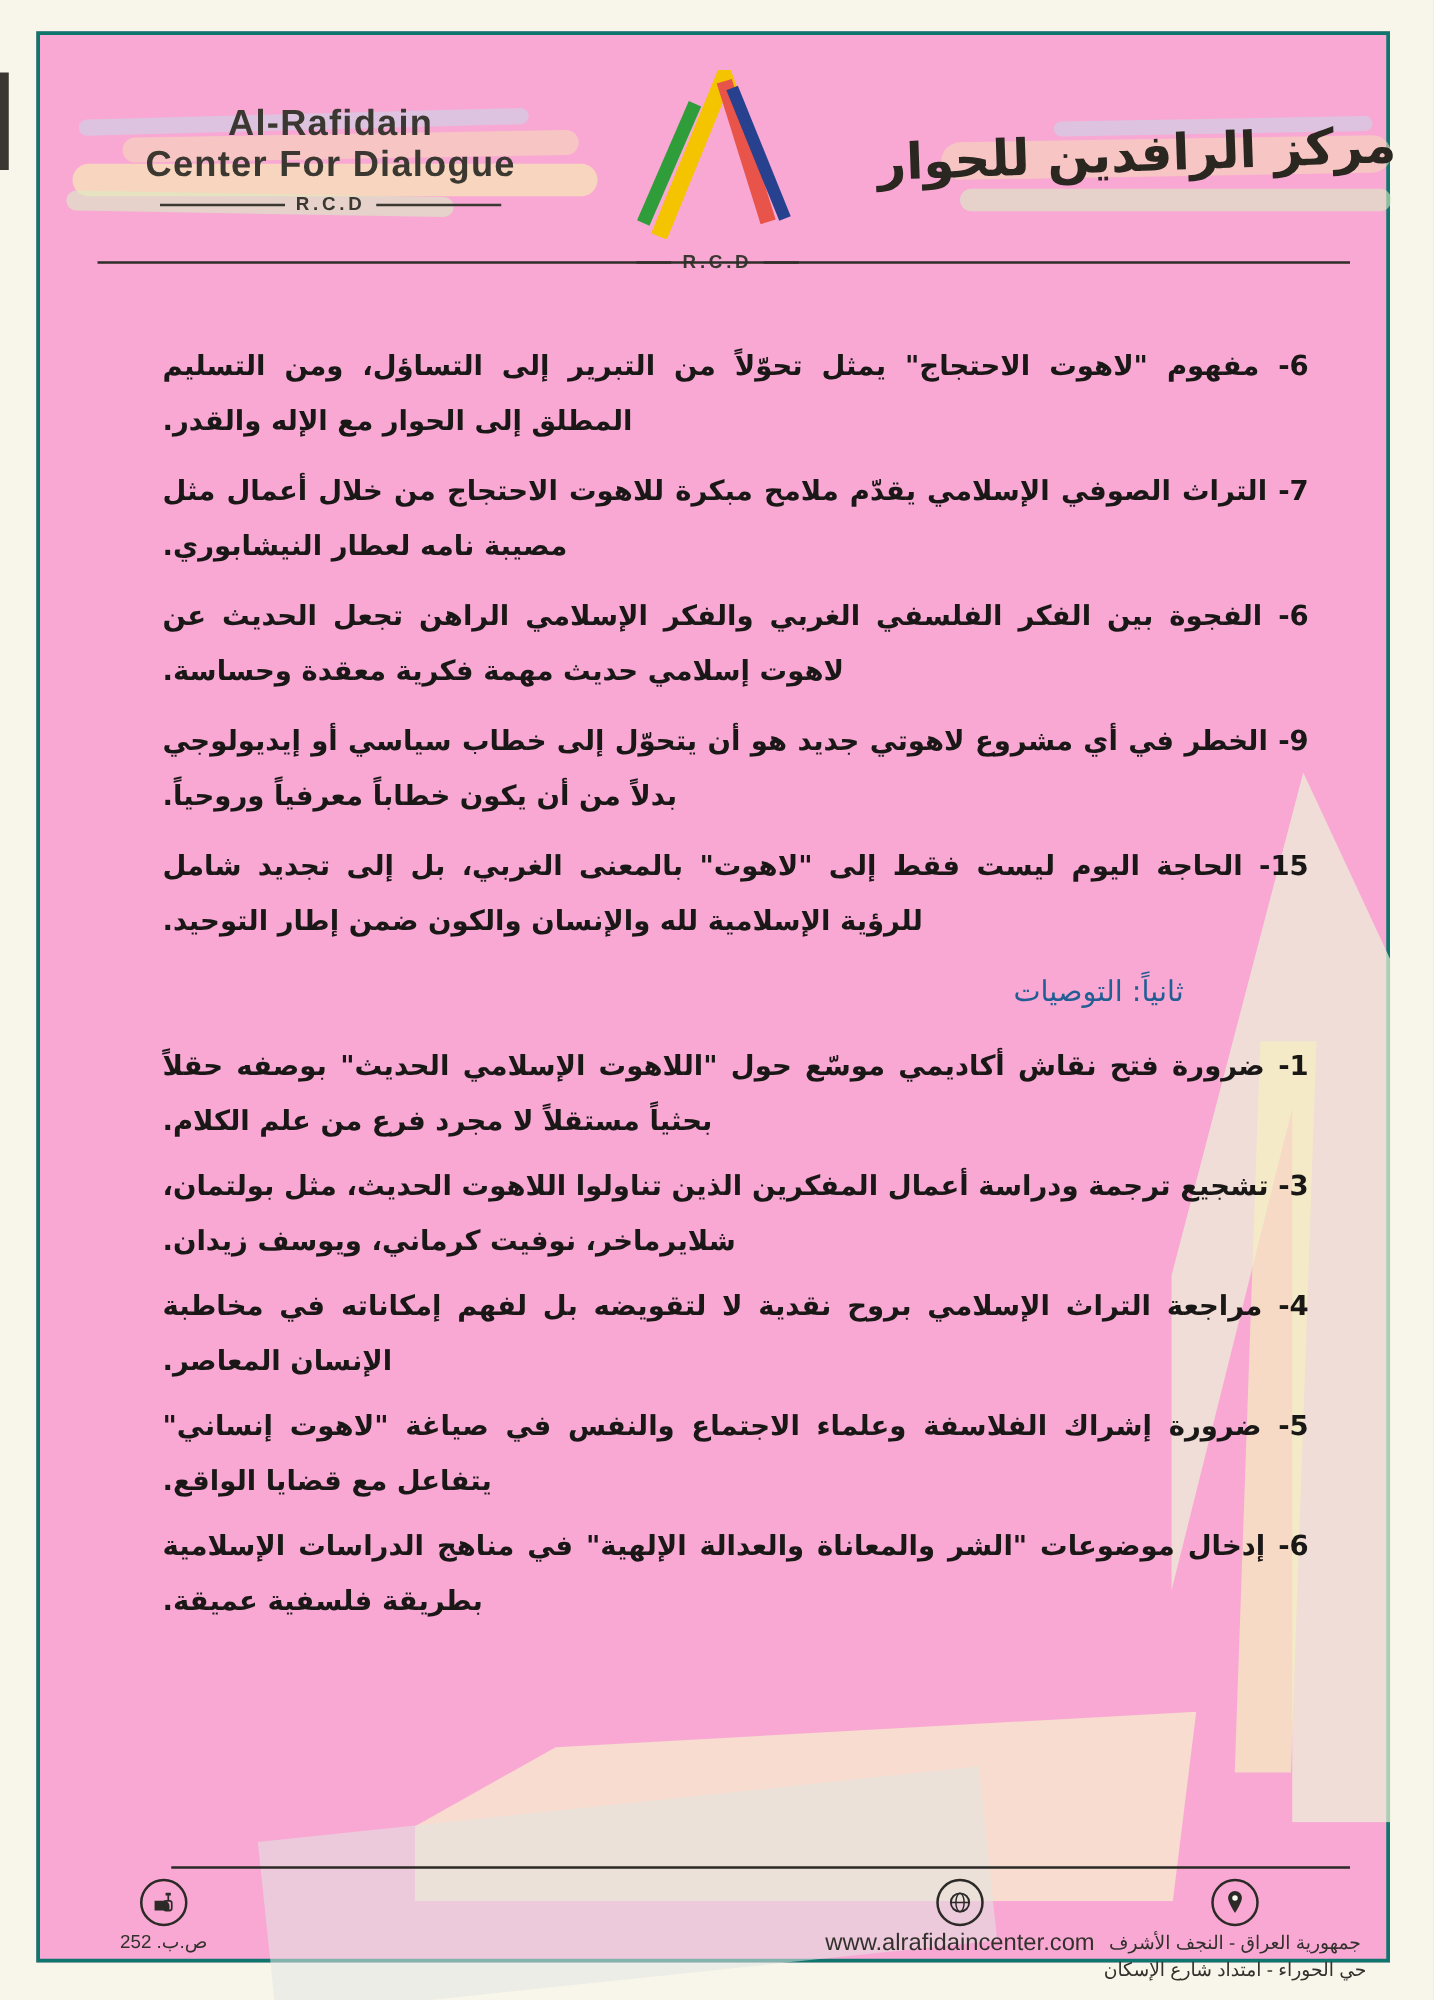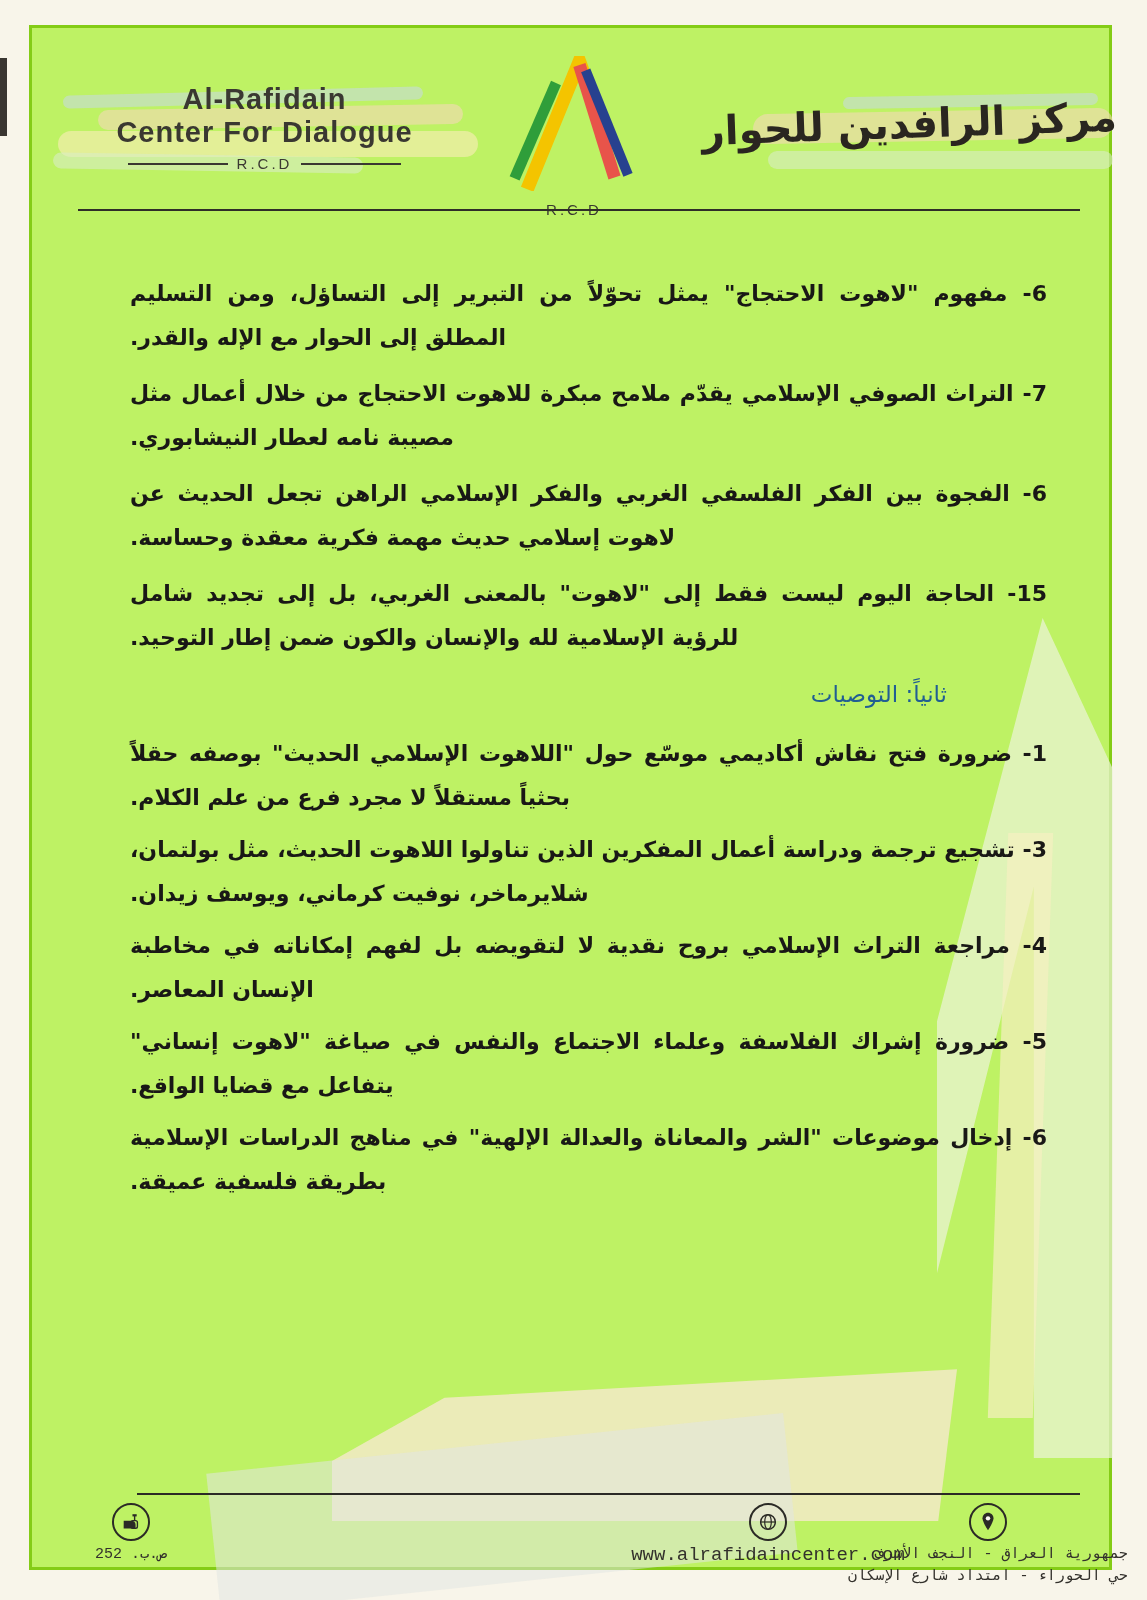--- a/index.html
+++ b/index.html
@@ -8,7 +8,7 @@
   .page { position:relative; width:1147px; height:1600px; background:#f8f5ea; overflow:hidden; }
   .scan-edge { position:absolute; left:0; top:58px; width:7px; height:78px; background:#3a3631; }
   .frame { position:absolute; left:29px; top:25px; width:1083px; height:1545px;
-           border:3px solid #84cc16; background:#bef264; }
+           border:3px solid #0f766e; background:#f9a8d4; }
 
   
   .decor { position:absolute; z-index:0; pointer-events:none; }

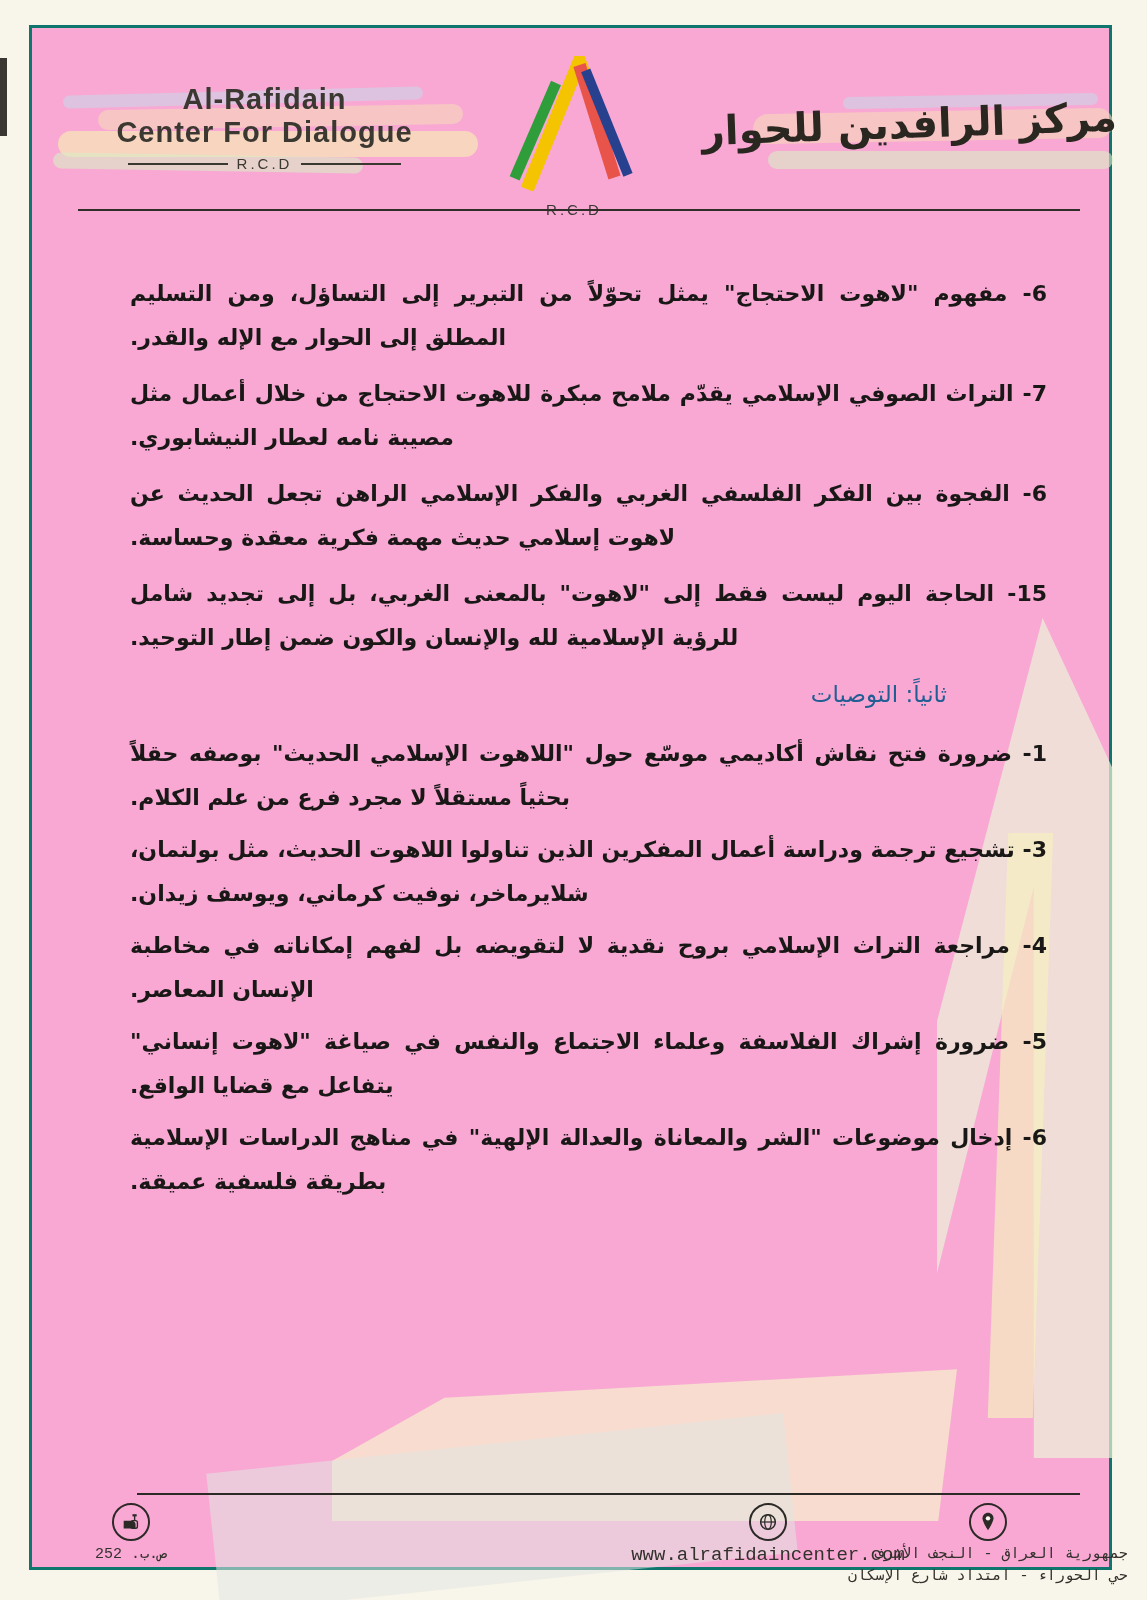--- a/index.html
+++ b/index.html
@@ -32,7 +32,7 @@
   .rcd-line { display:flex; align-items:center; justify-content:center; gap:9px; margin-top:6px; }
   .rcd-line .dash { height:2px; background:#3a3831; }
   .dash-w { width:100px; } .dash-n { width:28px; }
-  .rcd-abbr { font-family:"Liberation Sans",sans-serif; font-weight:400; font-size:15px; letter-spacing:3px; color:#3a3831; }
+  .rcd-abbr { font-family:"Liberation Sans",sans-serif; font-weight:700; font-size:15px; letter-spacing:3px; color:#3a3831; }
   .hdr-center { position:absolute; left:462px; top:28px; width:160px; text-align:center; z-index:2; }
   .hdr-right { position:absolute; left:715px; top:72px; width:370px; text-align:center; z-index:2; }
   .calligraphy { font-size:40px; font-weight:700; color:#2a2620; white-space:nowrap; transform:rotate(-2deg); direction:rtl; }

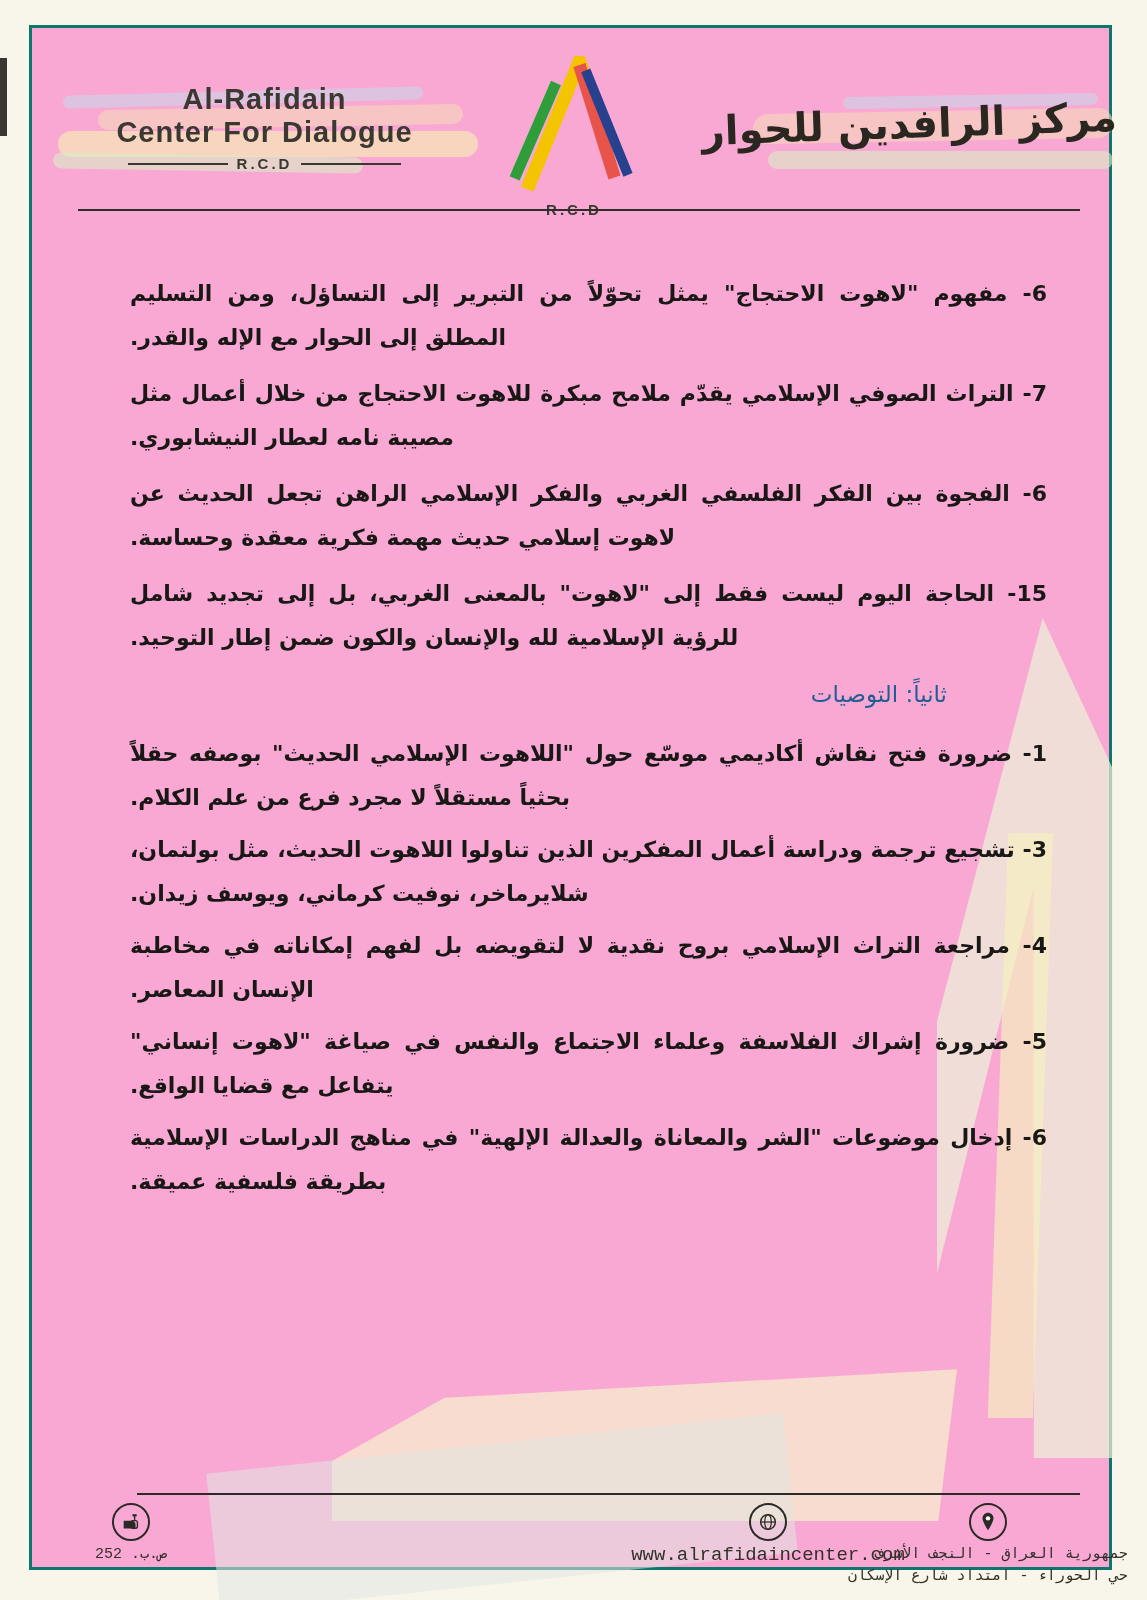--- a/index.html
+++ b/index.html
@@ -118,6 +118,7 @@
       <p class="para">6- مفهوم "لاهوت الاحتجاج" يمثل تحوّلاً من التبرير إلى التساؤل، ومن التسليم المطلق إلى الحوار مع الإله والقدر.</p>
       <p class="para">7- التراث الصوفي الإسلامي يقدّم ملامح مبكرة للاهوت الاحتجاج من خلال أعمال مثل مصيبة نامه لعطار النيشابوري.</p>
       <p class="para">6- الفجوة بين الفكر الفلسفي الغربي والفكر الإسلامي الراهن تجعل الحديث عن لاهوت إسلامي حديث مهمة فكرية معقدة وحساسة.</p>
+      <p class="para">9- الخطر في أي مشروع لاهوتي جديد هو أن يتحوّل إلى خطاب سياسي أو إيديولوجي بدلاً من أن يكون خطاباً معرفياً وروحياً.</p>
       <p class="para">15- الحاجة اليوم ليست فقط إلى "لاهوت" بالمعنى الغربي، بل إلى تجديد شامل للرؤية الإسلامية لله والإنسان والكون ضمن إطار التوحيد.</p>
 
       <h2 class="section-heading">ثانياً: التوصيات</h2>

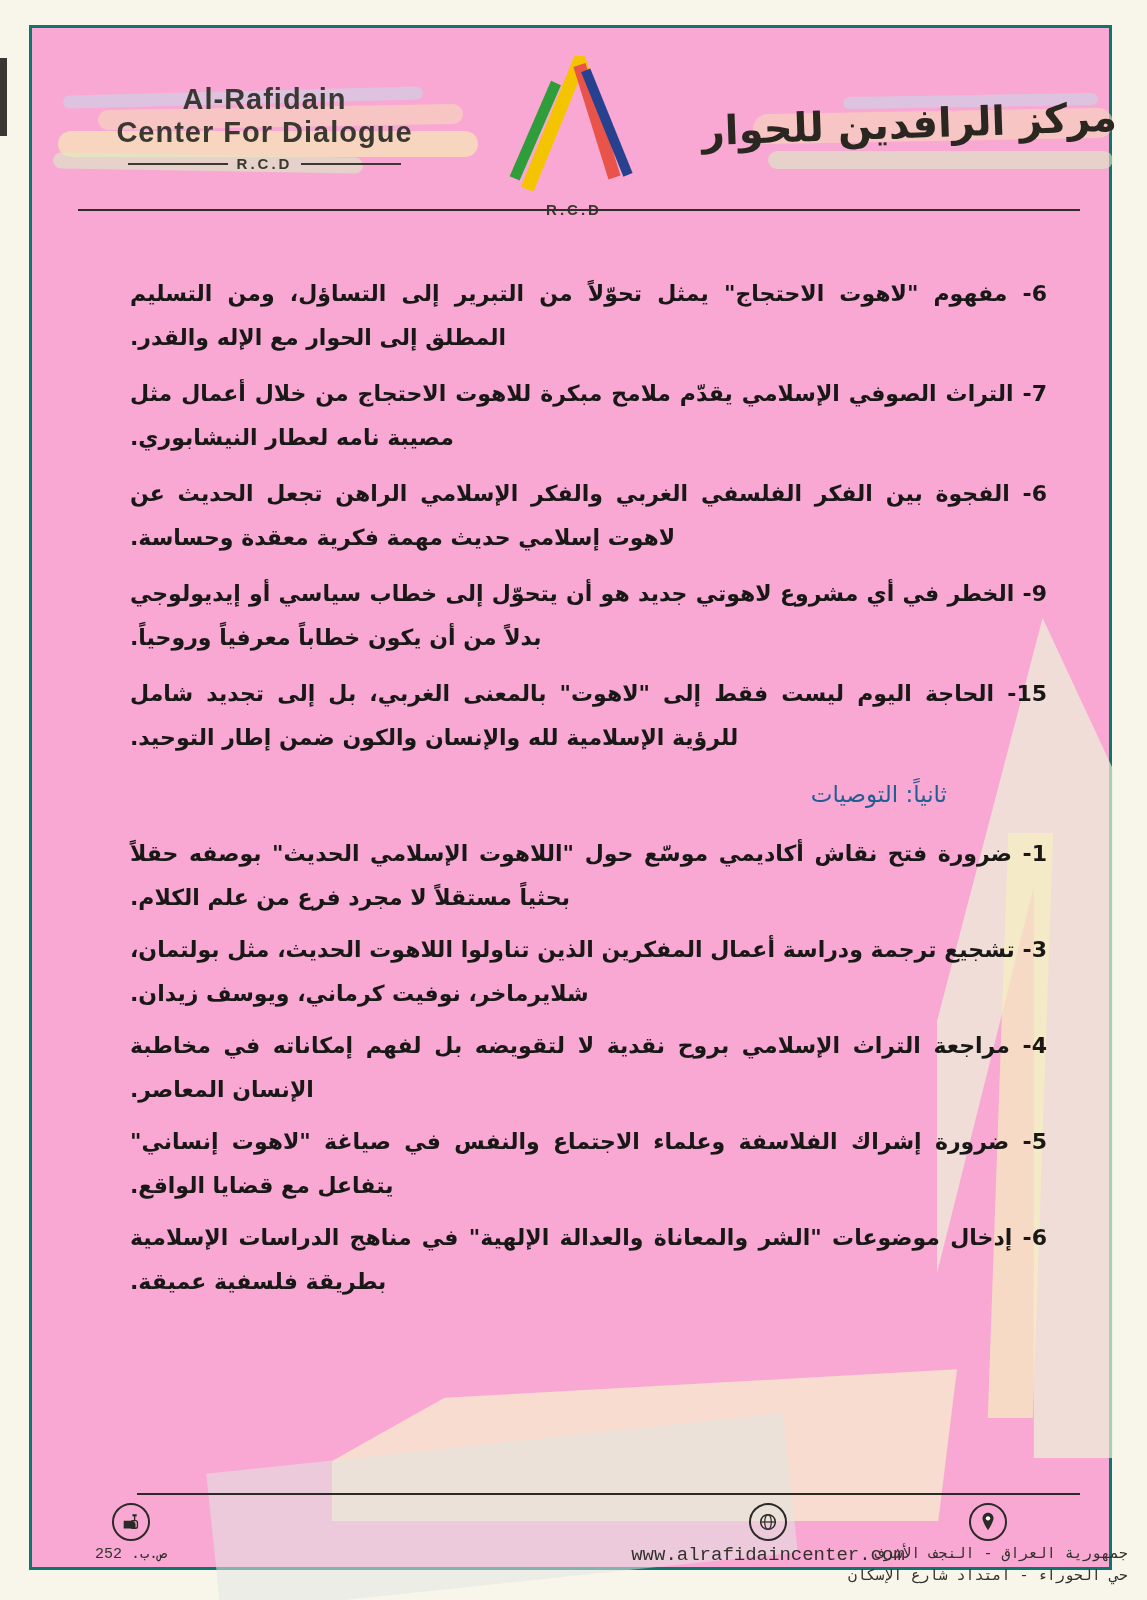--- a/index.html
+++ b/index.html
@@ -58,7 +58,7 @@
   .f-address { left:856px; width:200px; }
   .icon-circle { width:38px; height:38px; border:2px solid #2b2a26; border-radius:50%;
                  display:flex; align-items:center; justify-content:center; background:transparent; }
-  .f-label { font-family:Liberation Mono, monospace; font-size:19px; color:#33312c; white-space:nowrap;text-align:right; }
+  .f-label { font-family:Liberation Sans, sans-serif; font-size:19px; color:#33312c; white-space:nowrap; }
   .f-label-ar { font-size:15px; color:#33312c; direction:rtl; }
   .addr-lines { text-align:center; line-height:1.45; }
 </style>

